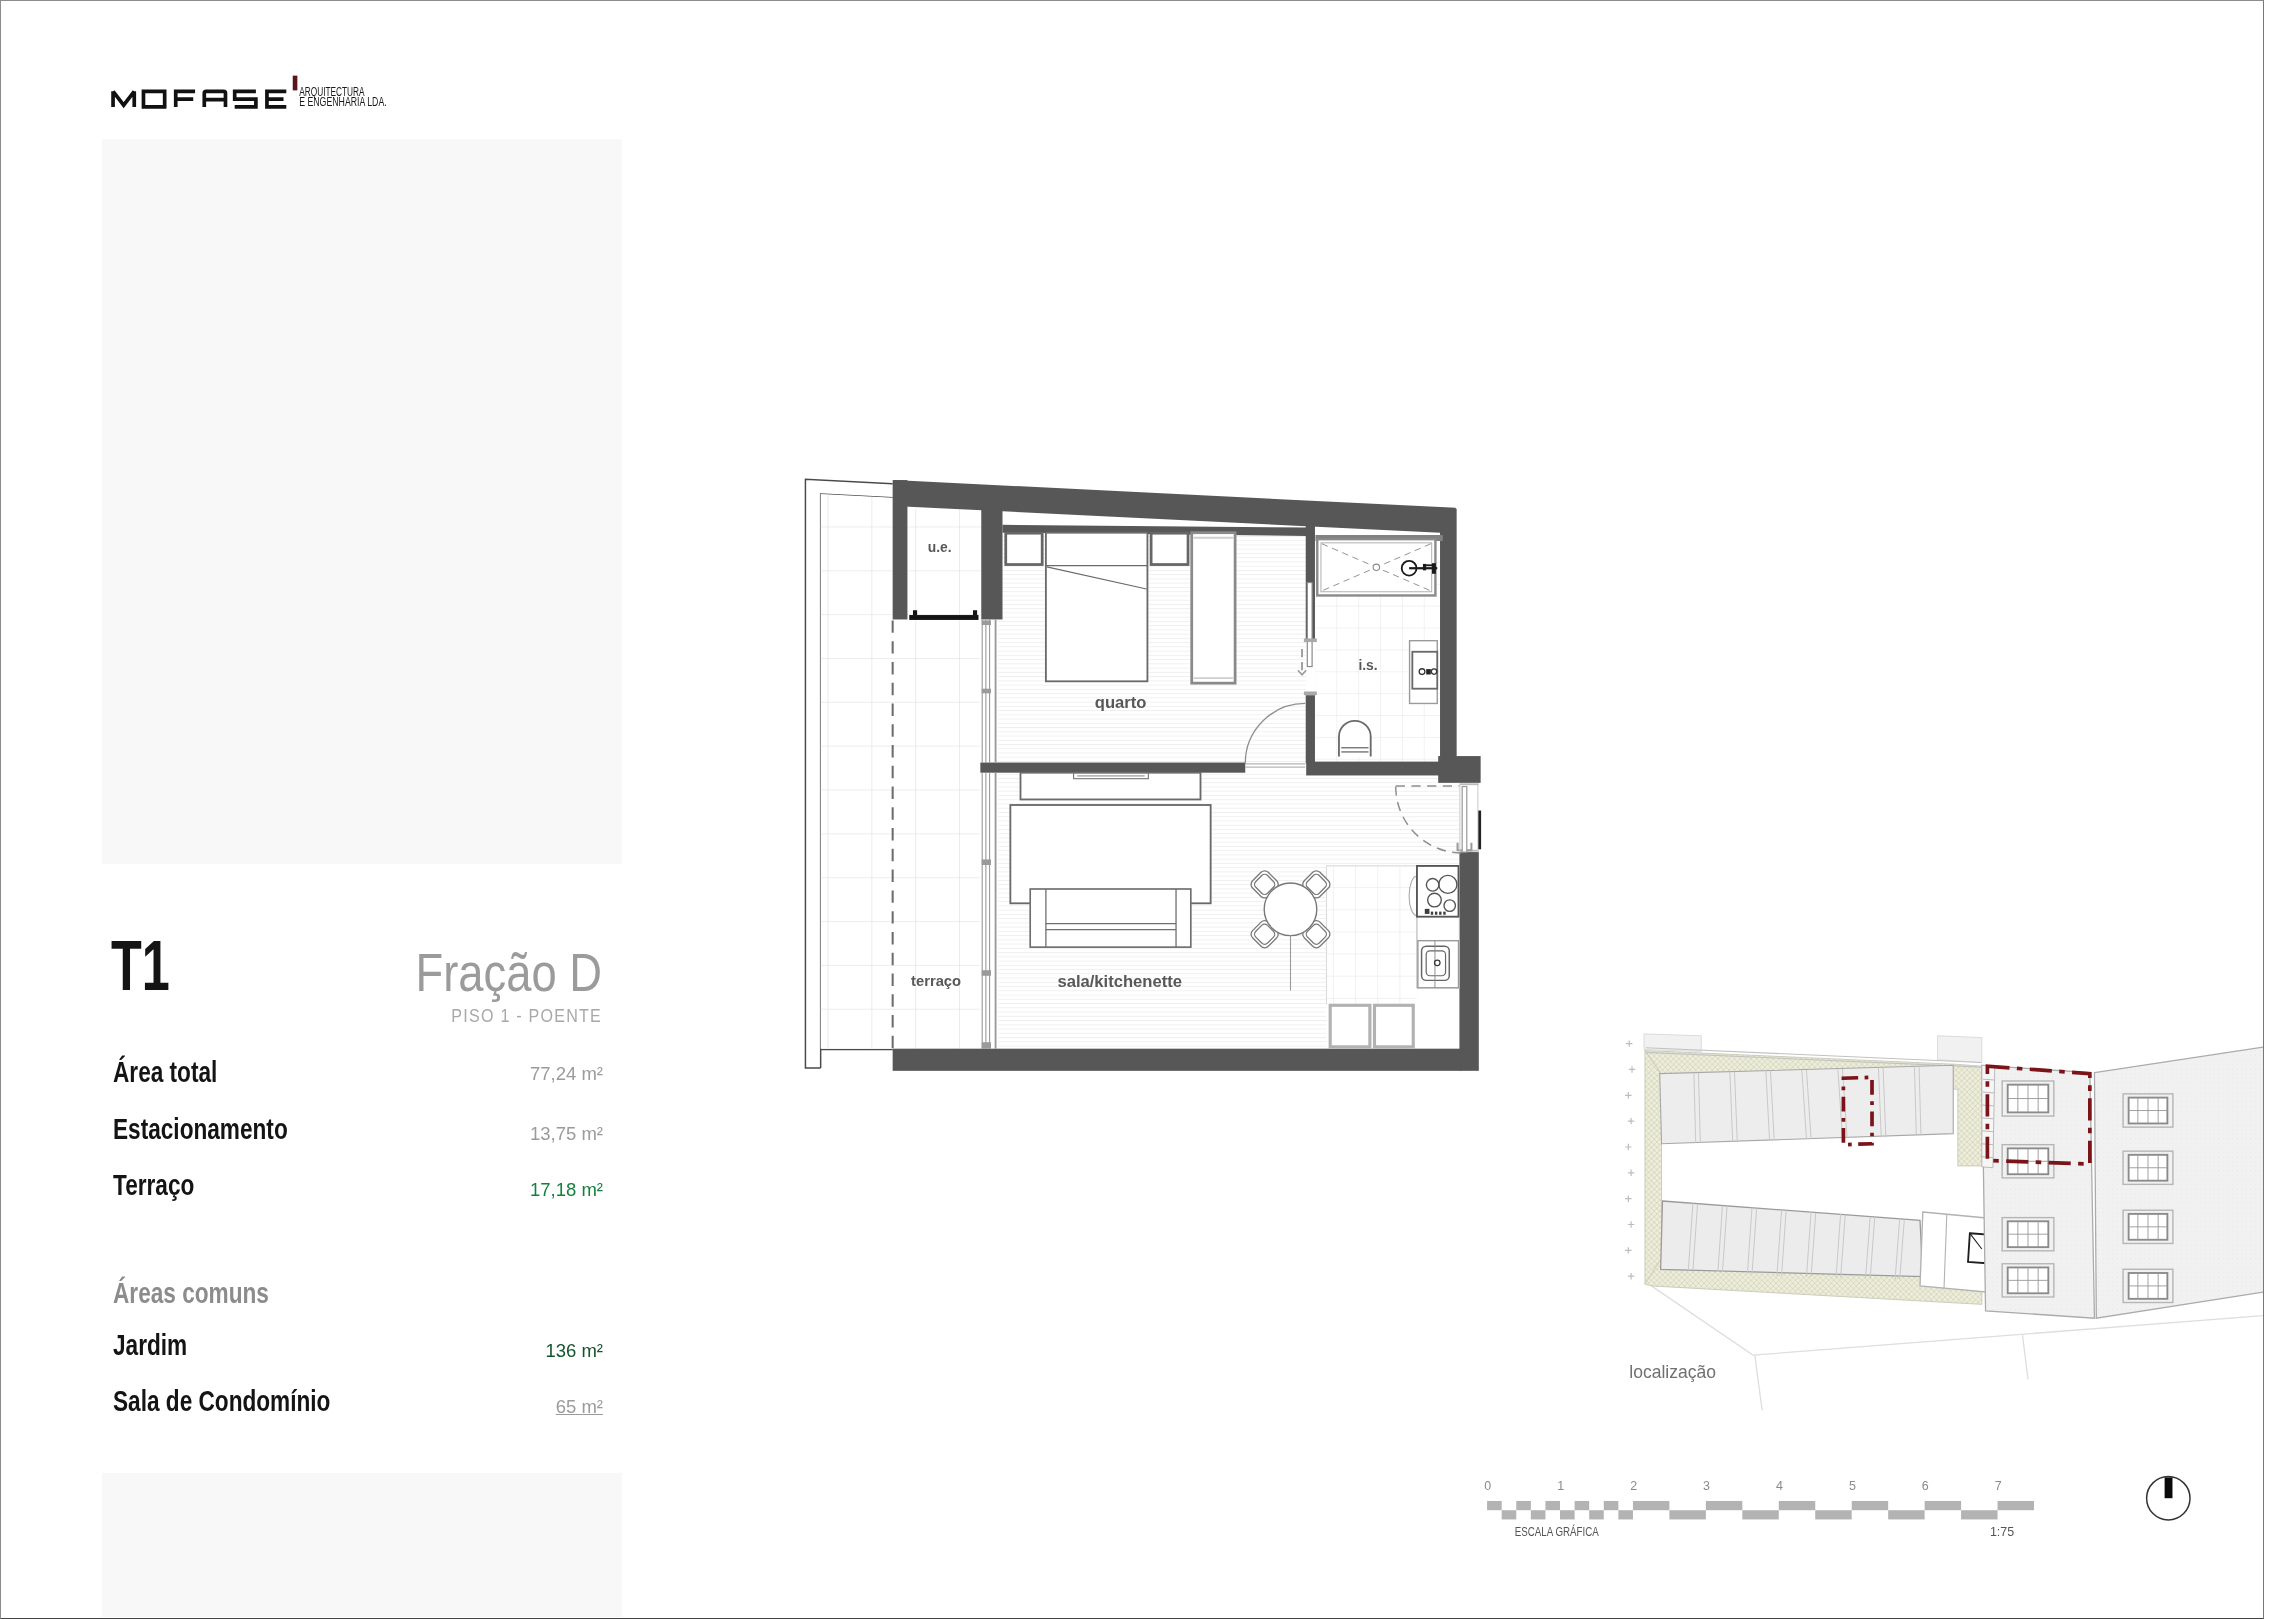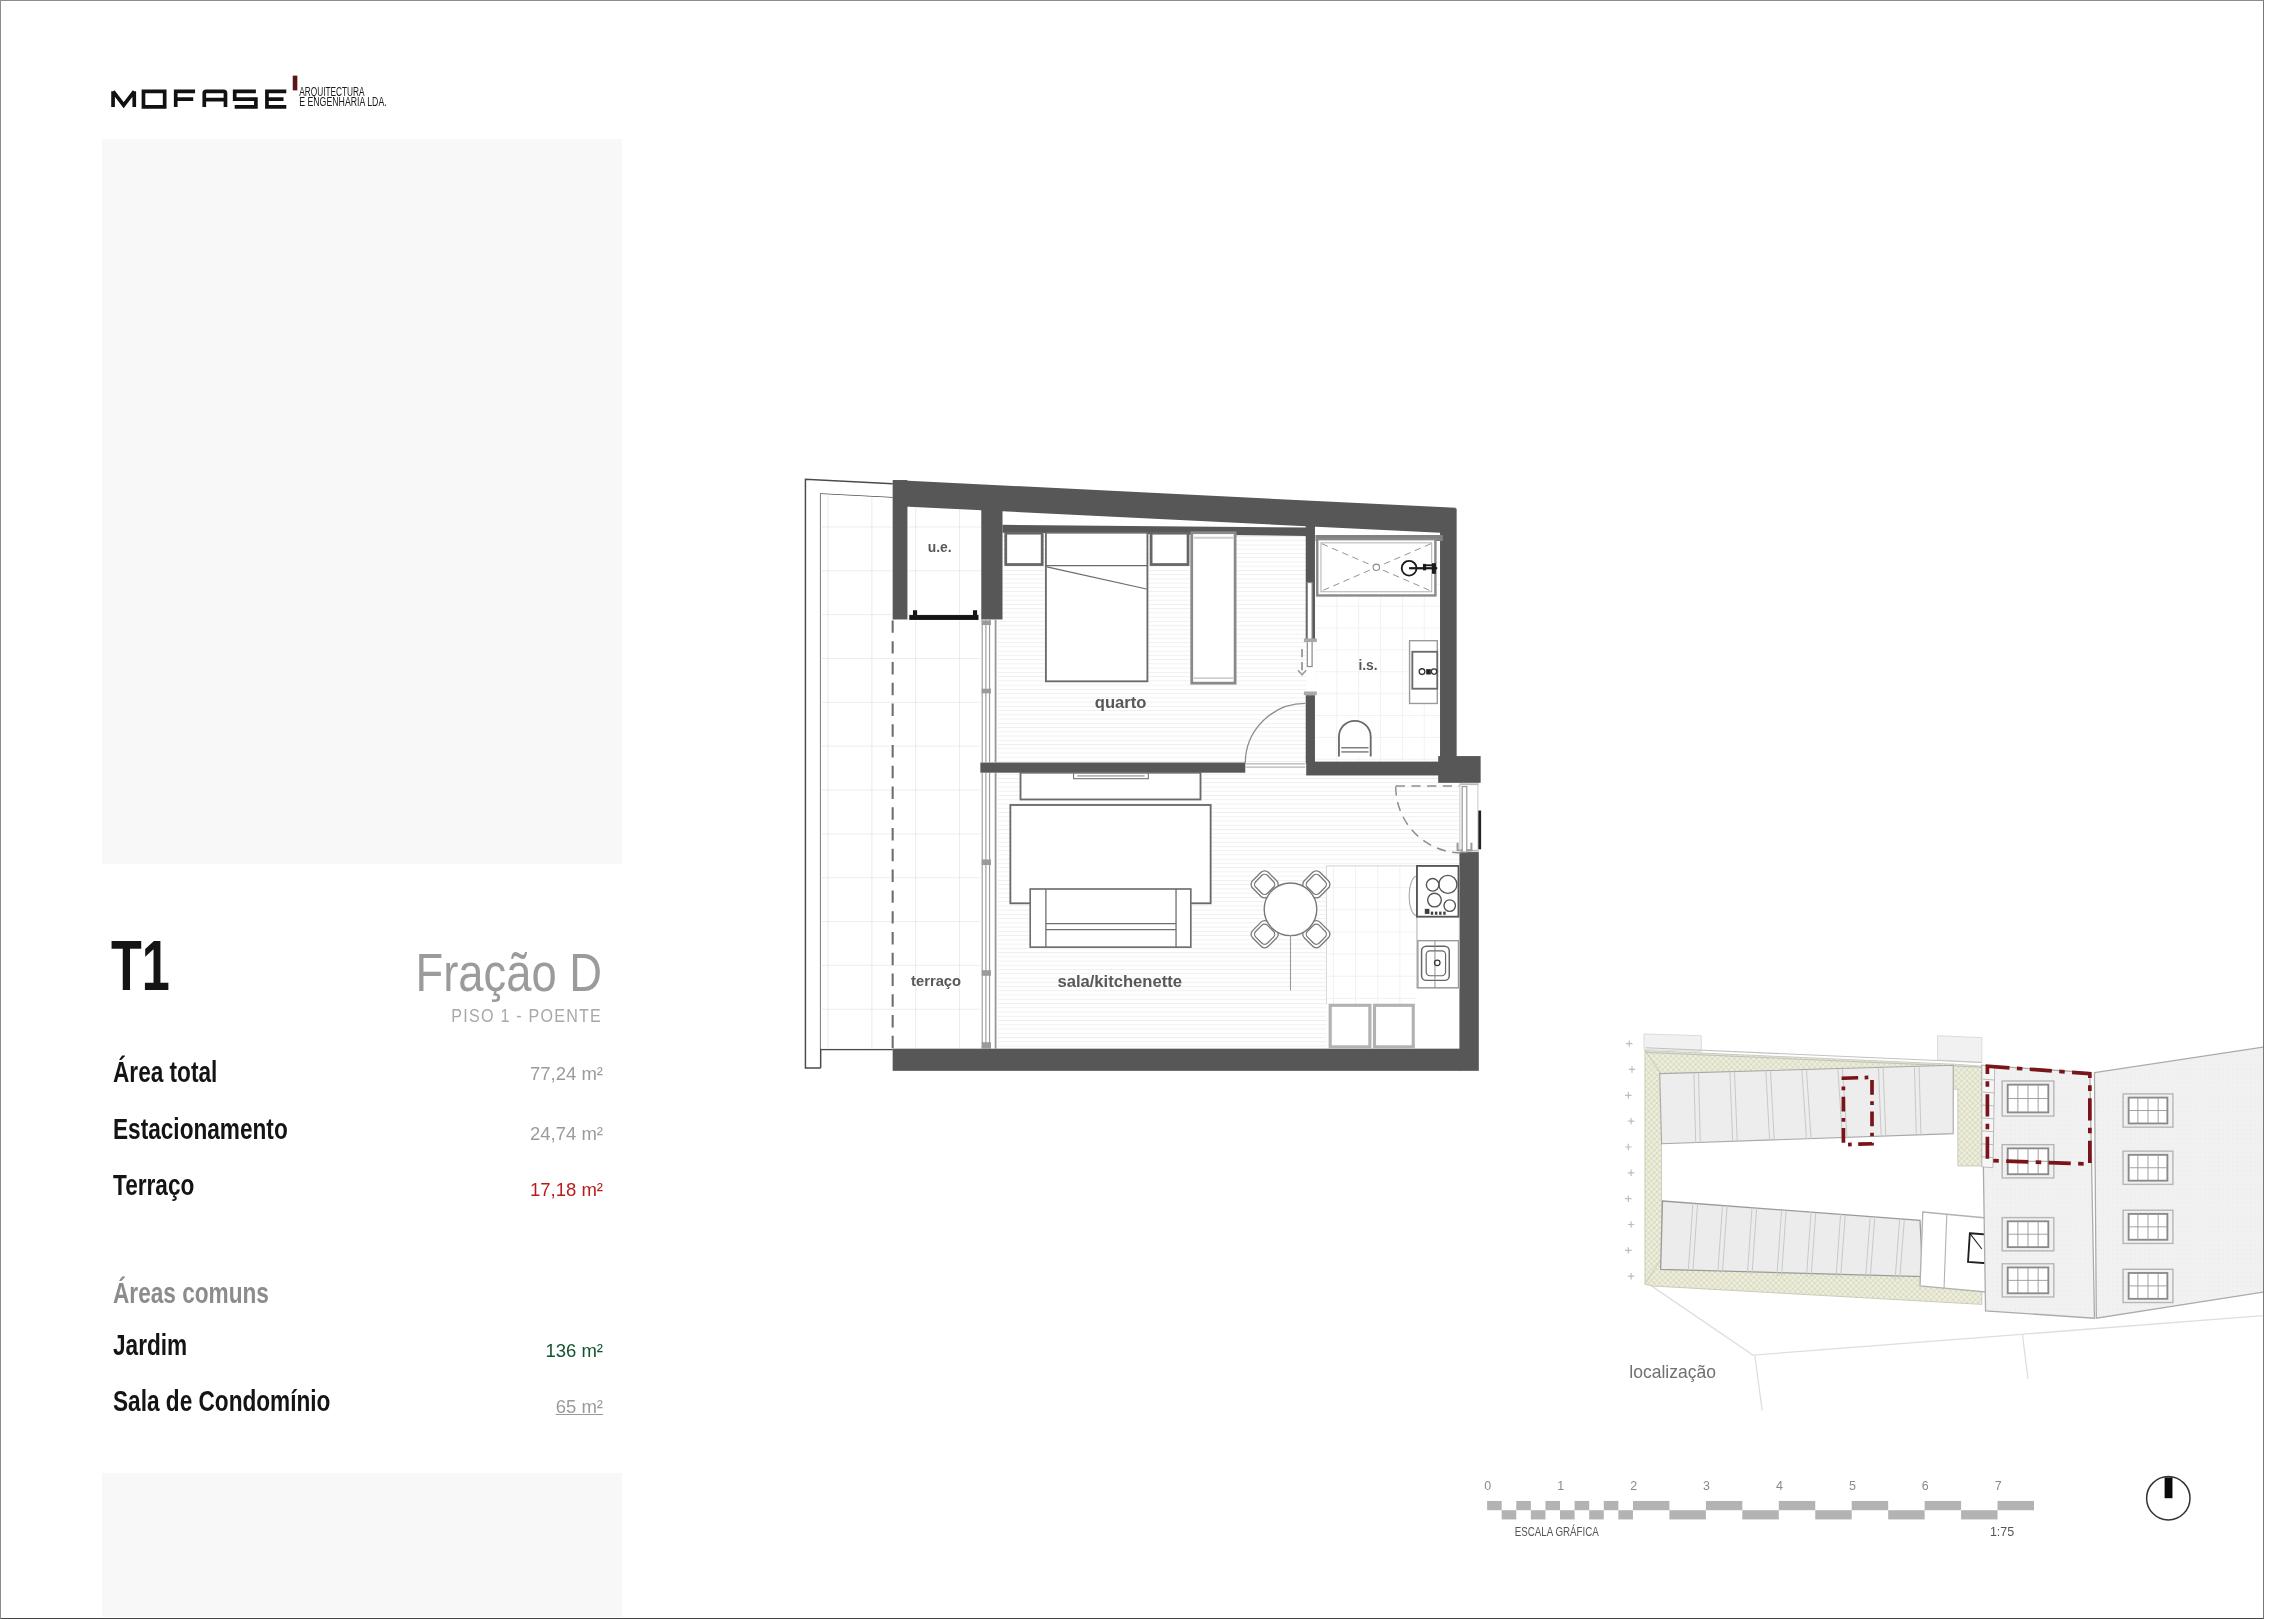--- a/index.html
+++ b/index.html
@@ -45,7 +45,7 @@
 <div class="abs" style="left:325px;top:1062px;width:277px;text-align:right;font-size:18.5px;color:#9b9b9b;">77,24 m²</div>
 
 <div class="abs" style="left:112px;top:1112px;font-size:29px;font-weight:bold;color:#141414;transform:scaleX(0.78);transform-origin:0 0;">Estacionamento</div>
-<div class="abs" style="left:325px;top:1122px;width:277px;text-align:right;font-size:18.5px;color:#9b9b9b;">24,74 m²</div>
+<div class="abs" style="left:325px;top:1122px;width:277px;text-align:right;font-size:18.5px;color:#9b9b9b;">13,75 m²</div>
 
 <div class="abs" style="left:112px;top:1168px;font-size:29px;font-weight:bold;color:#141414;transform:scaleX(0.78);transform-origin:0 0;">Terraço</div>
 <div class="abs" style="left:325px;top:1178px;width:277px;text-align:right;font-size:18.5px;color:#b91c1c;">17,18 m²</div>

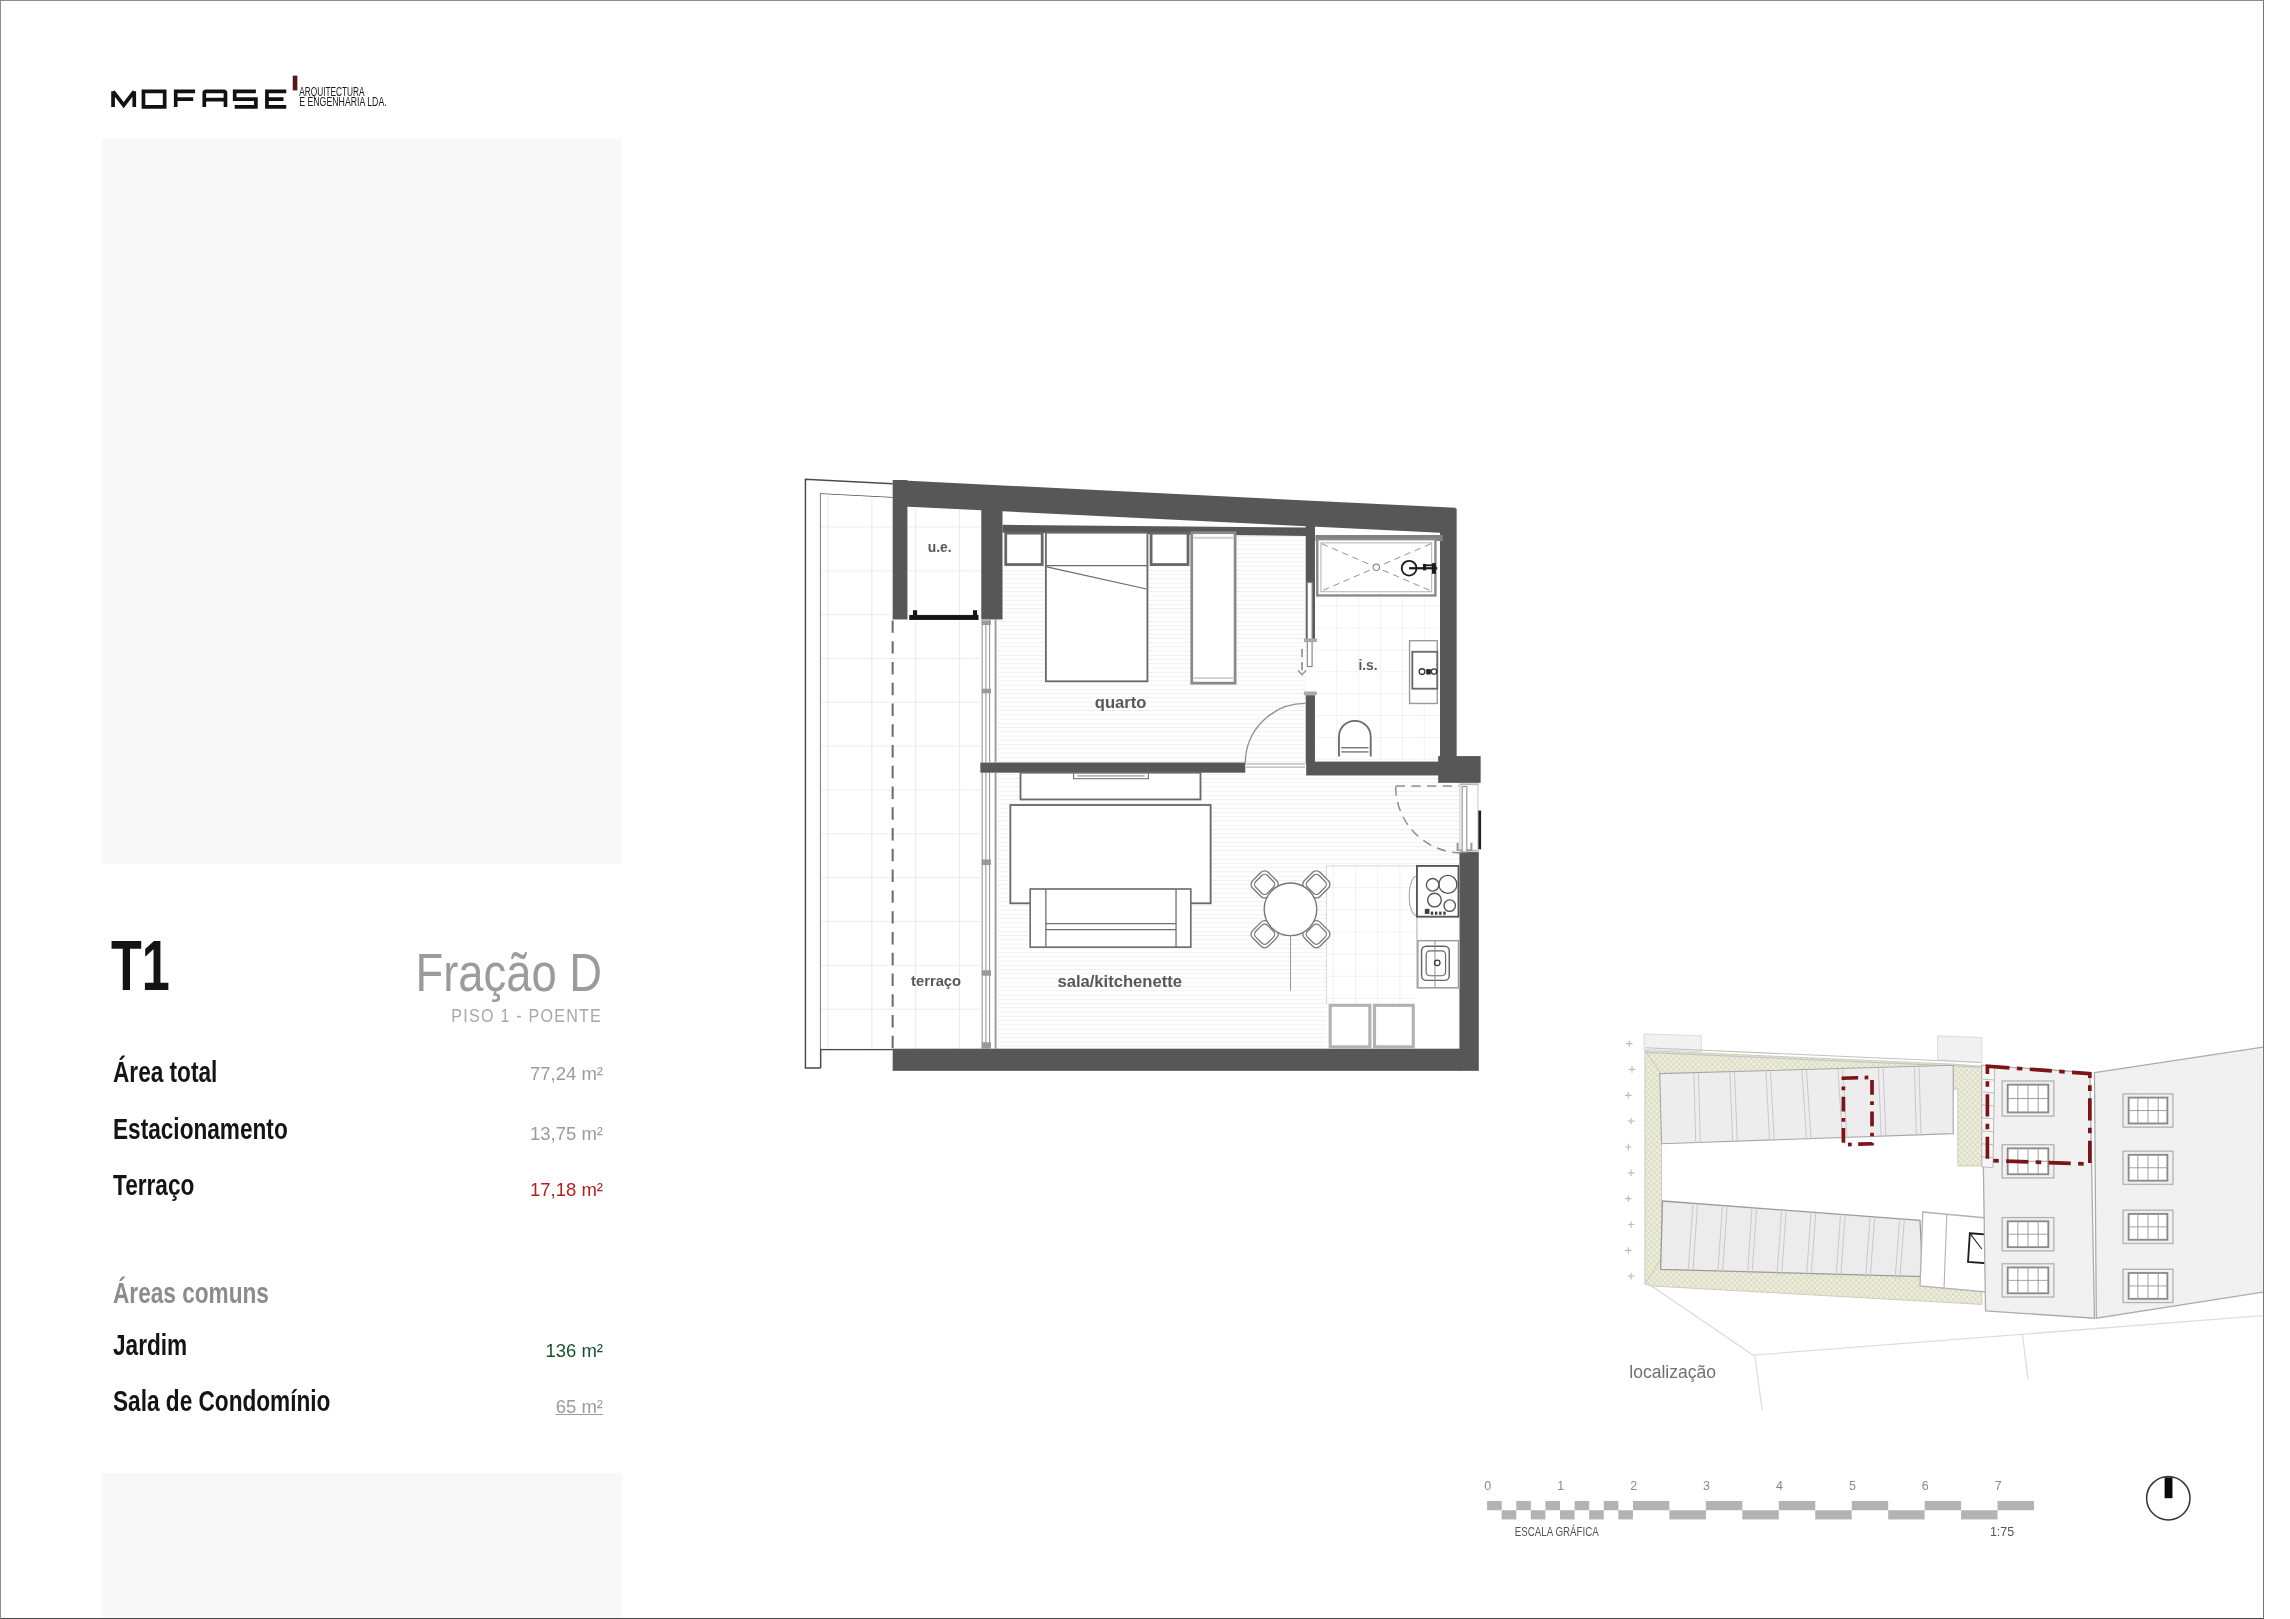--- a/index.html
+++ b/index.html
@@ -48,7 +48,7 @@
 <div class="abs" style="left:325px;top:1122px;width:277px;text-align:right;font-size:18.5px;color:#9b9b9b;">13,75 m²</div>
 
 <div class="abs" style="left:112px;top:1168px;font-size:29px;font-weight:bold;color:#141414;transform:scaleX(0.78);transform-origin:0 0;">Terraço</div>
-<div class="abs" style="left:325px;top:1178px;width:277px;text-align:right;font-size:18.5px;color:#b91c1c;">17,18 m²</div>
+<div class="abs" style="left:325px;top:1178px;width:277px;text-align:right;font-size:18.5px;color:#15803d;">17,18 m²</div>
 
 <div class="abs" style="left:112px;top:1276px;font-size:29px;font-weight:bold;color:#8c8c8c;transform:scaleX(0.78);transform-origin:0 0;">Áreas comuns</div>
 

